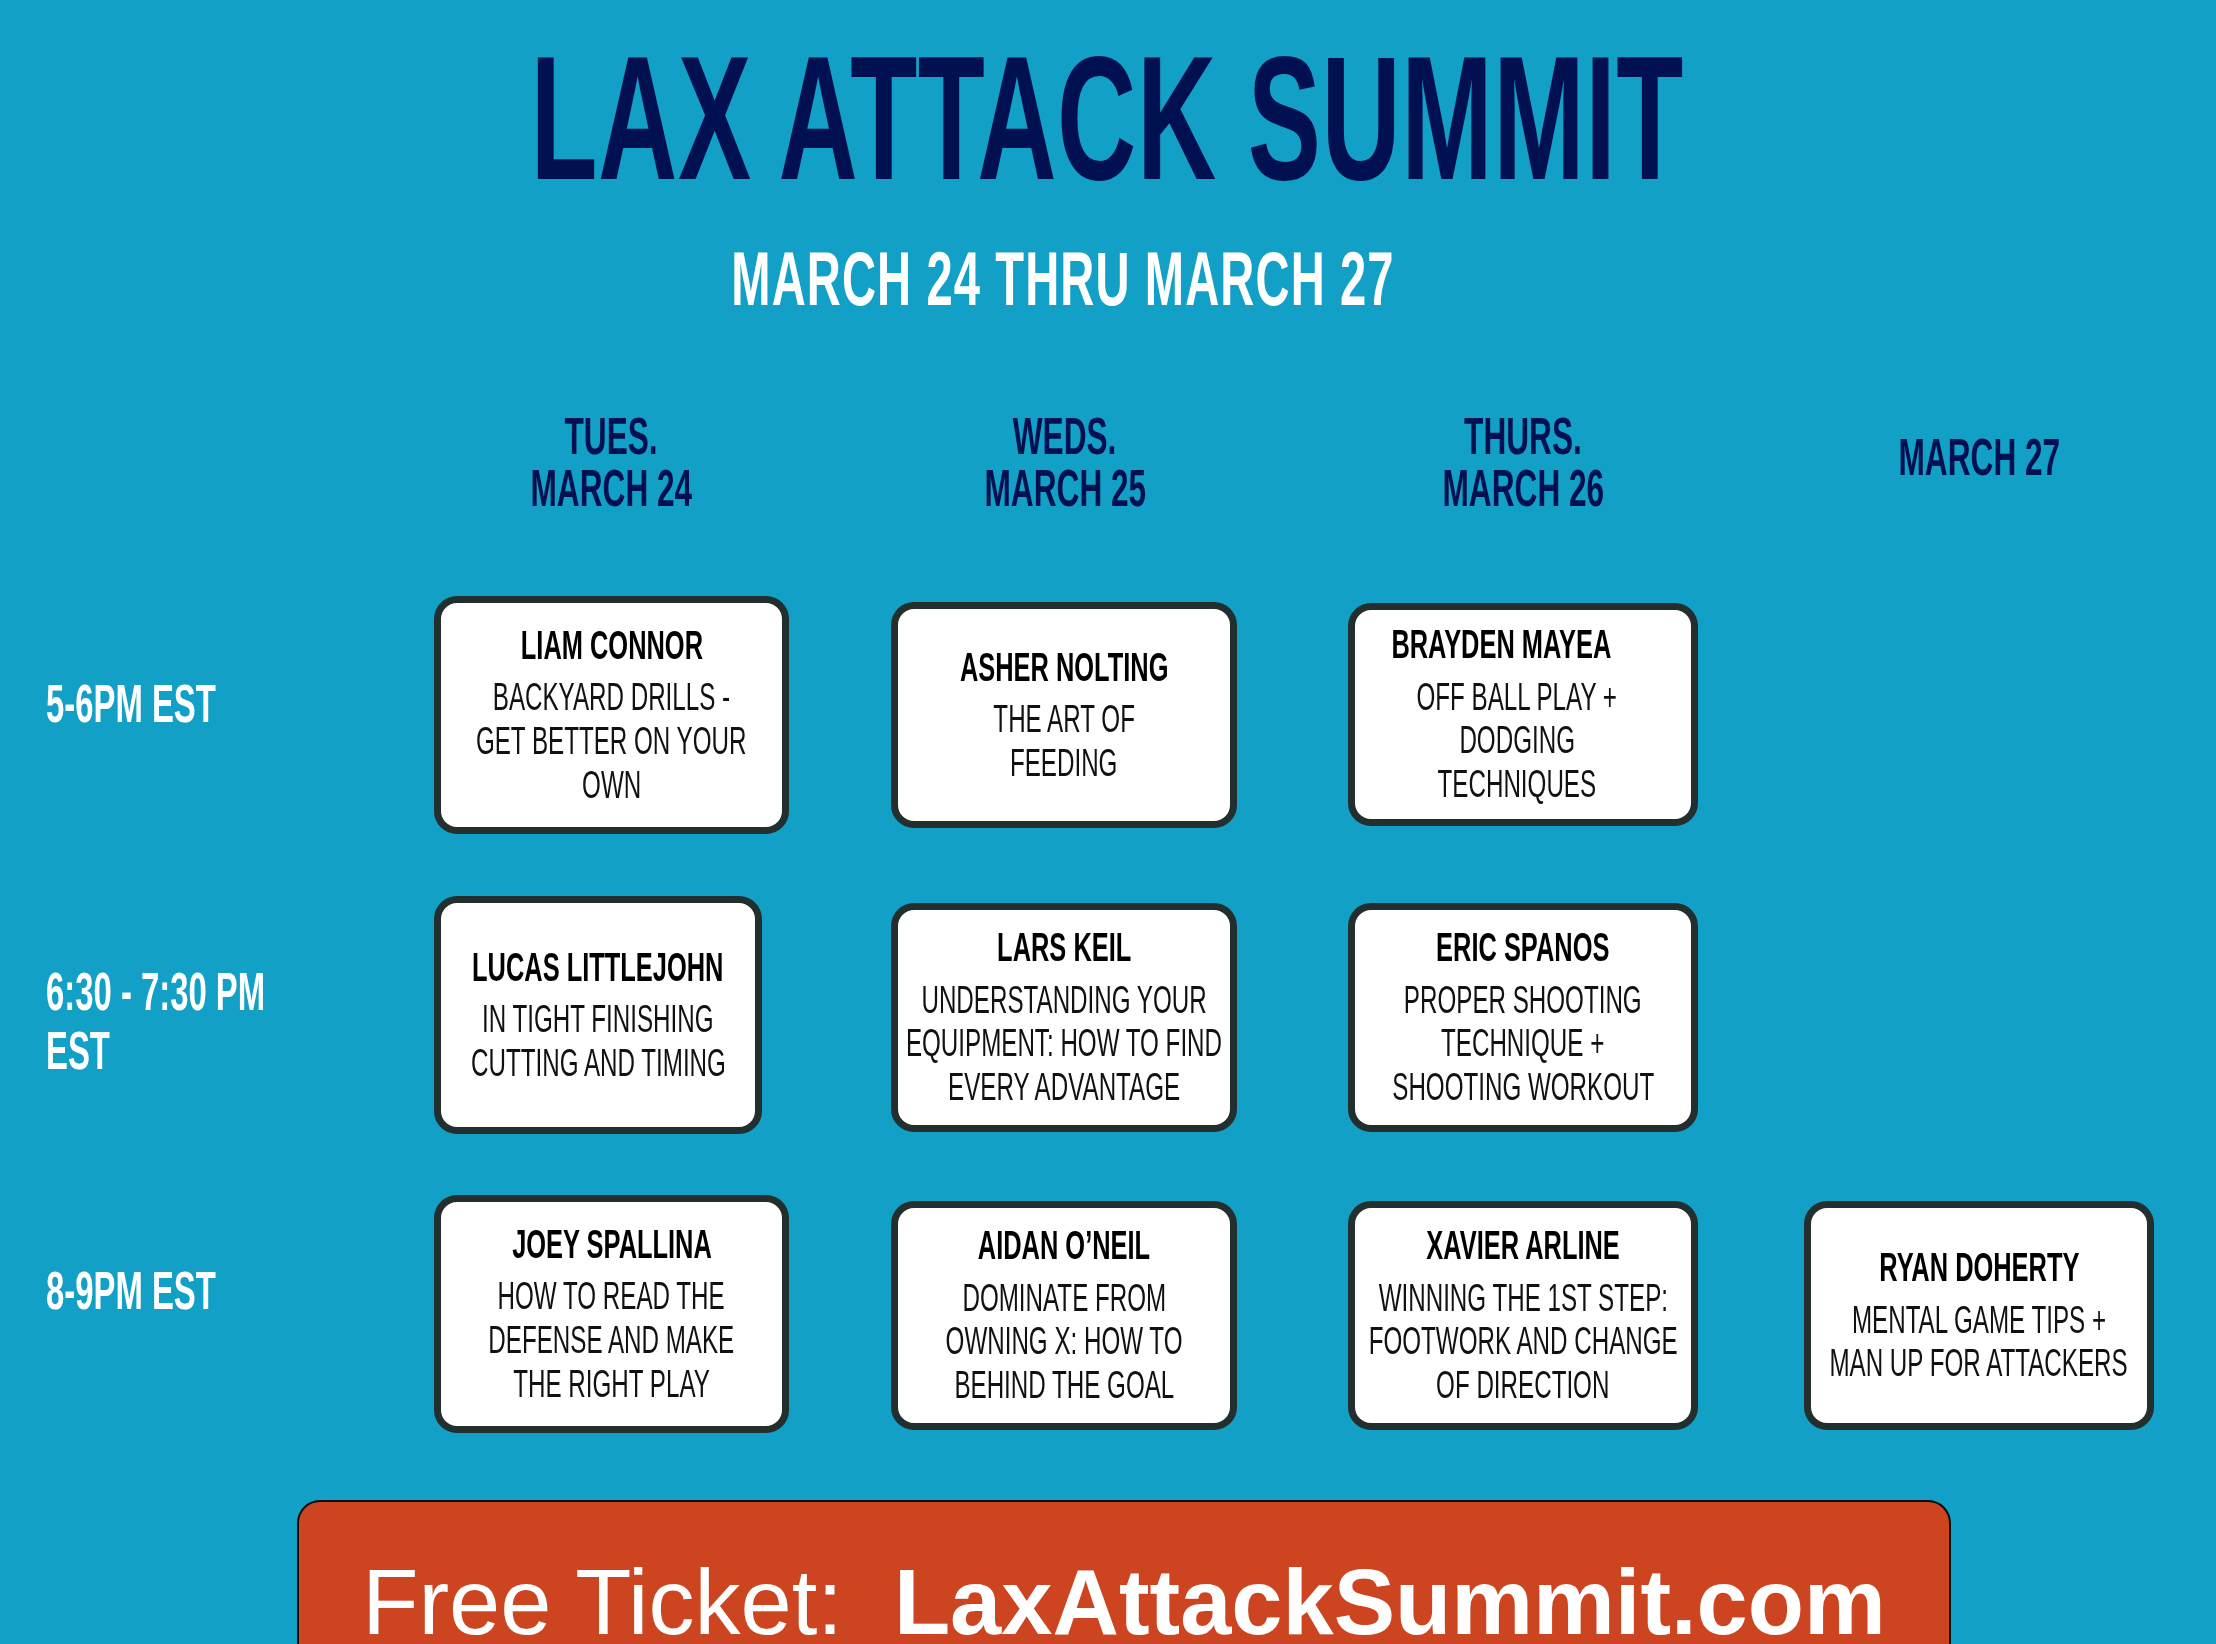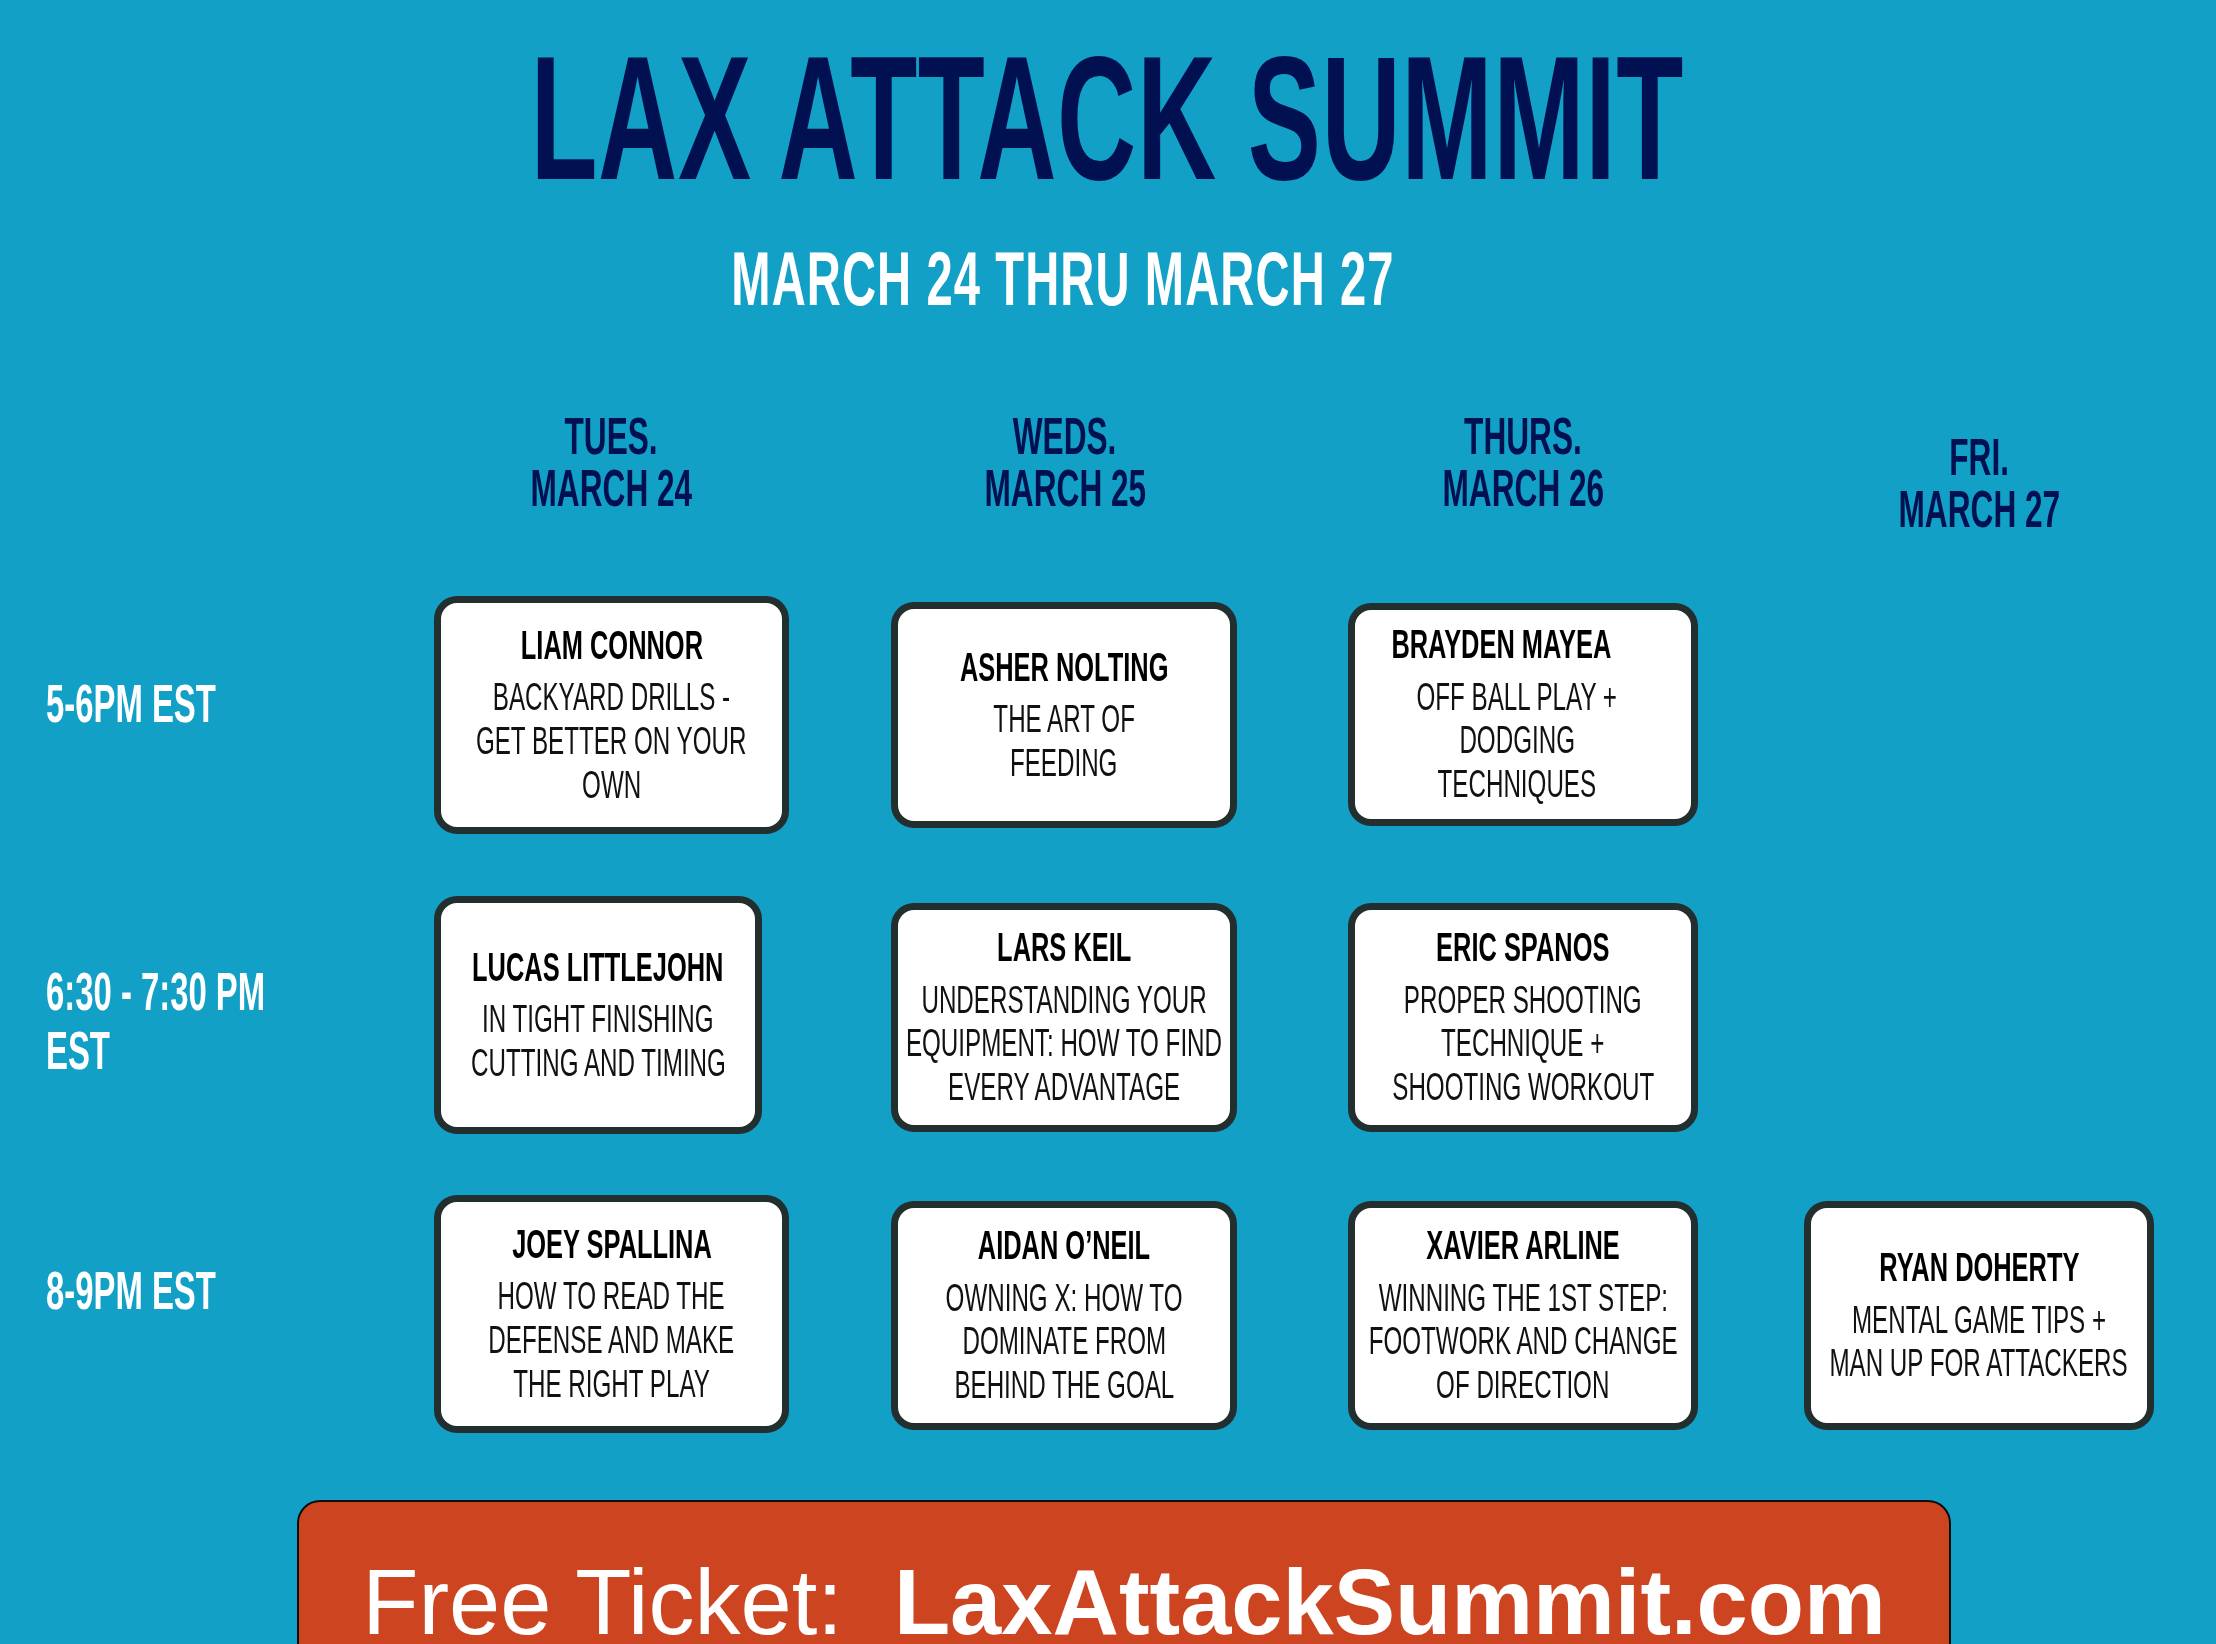--- a/index.html
+++ b/index.html
@@ -171,7 +171,6 @@
   <span class="dat"><span class="cond">MARCH 26</span></span>
 </div>
 <div class="day-head" style="left:1804px; top:432px; width:350px;">
-  <span class="dow"><span class="cond">FRI.</span></span>
   <span class="dat"><span class="cond">MARCH 27</span></span>
 </div>
 

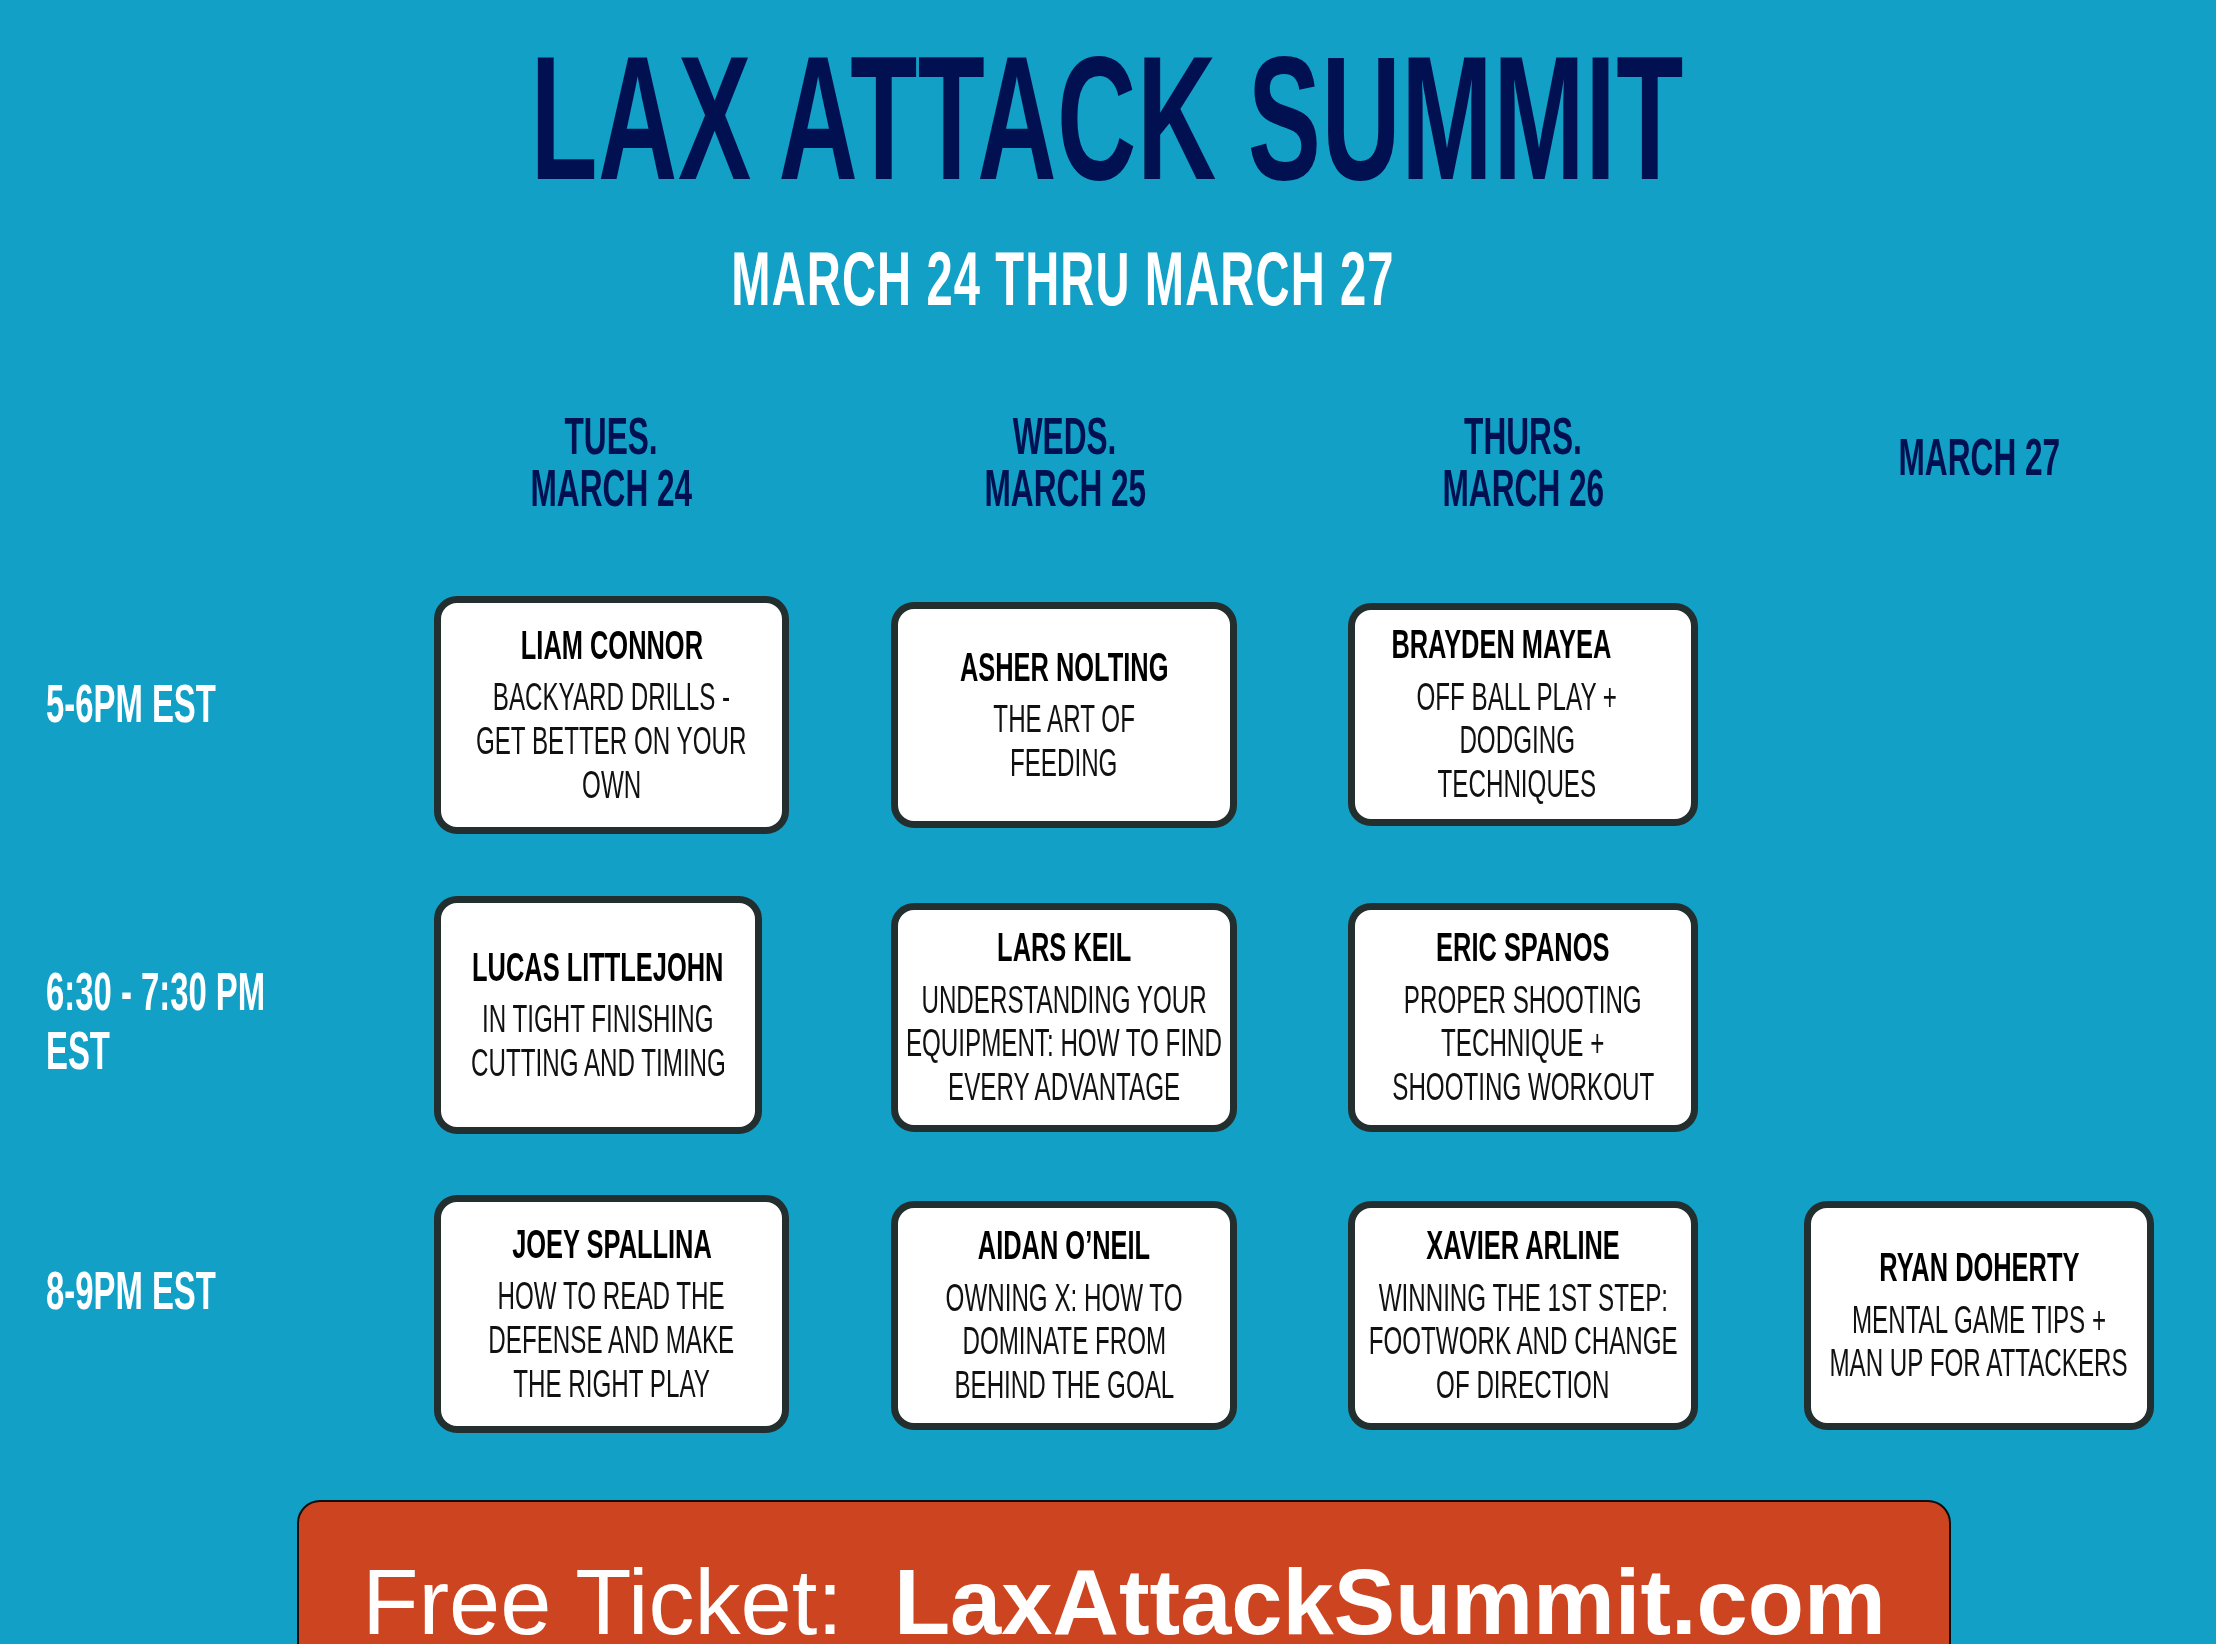--- a/index.html
+++ b/index.html
@@ -264,8 +264,8 @@
     <span class="cond">AIDAN O’NEIL</span>
   </div>
   <div class="topic">
+    <span class="tline"><span class="cond">DOMINATE FROM</span></span>
     <span class="tline"><span class="cond">OWNING X: HOW TO</span></span>
-    <span class="tline"><span class="cond">DOMINATE FROM</span></span>
     <span class="tline"><span class="cond">BEHIND THE GOAL</span></span>
   </div>
 </div>

